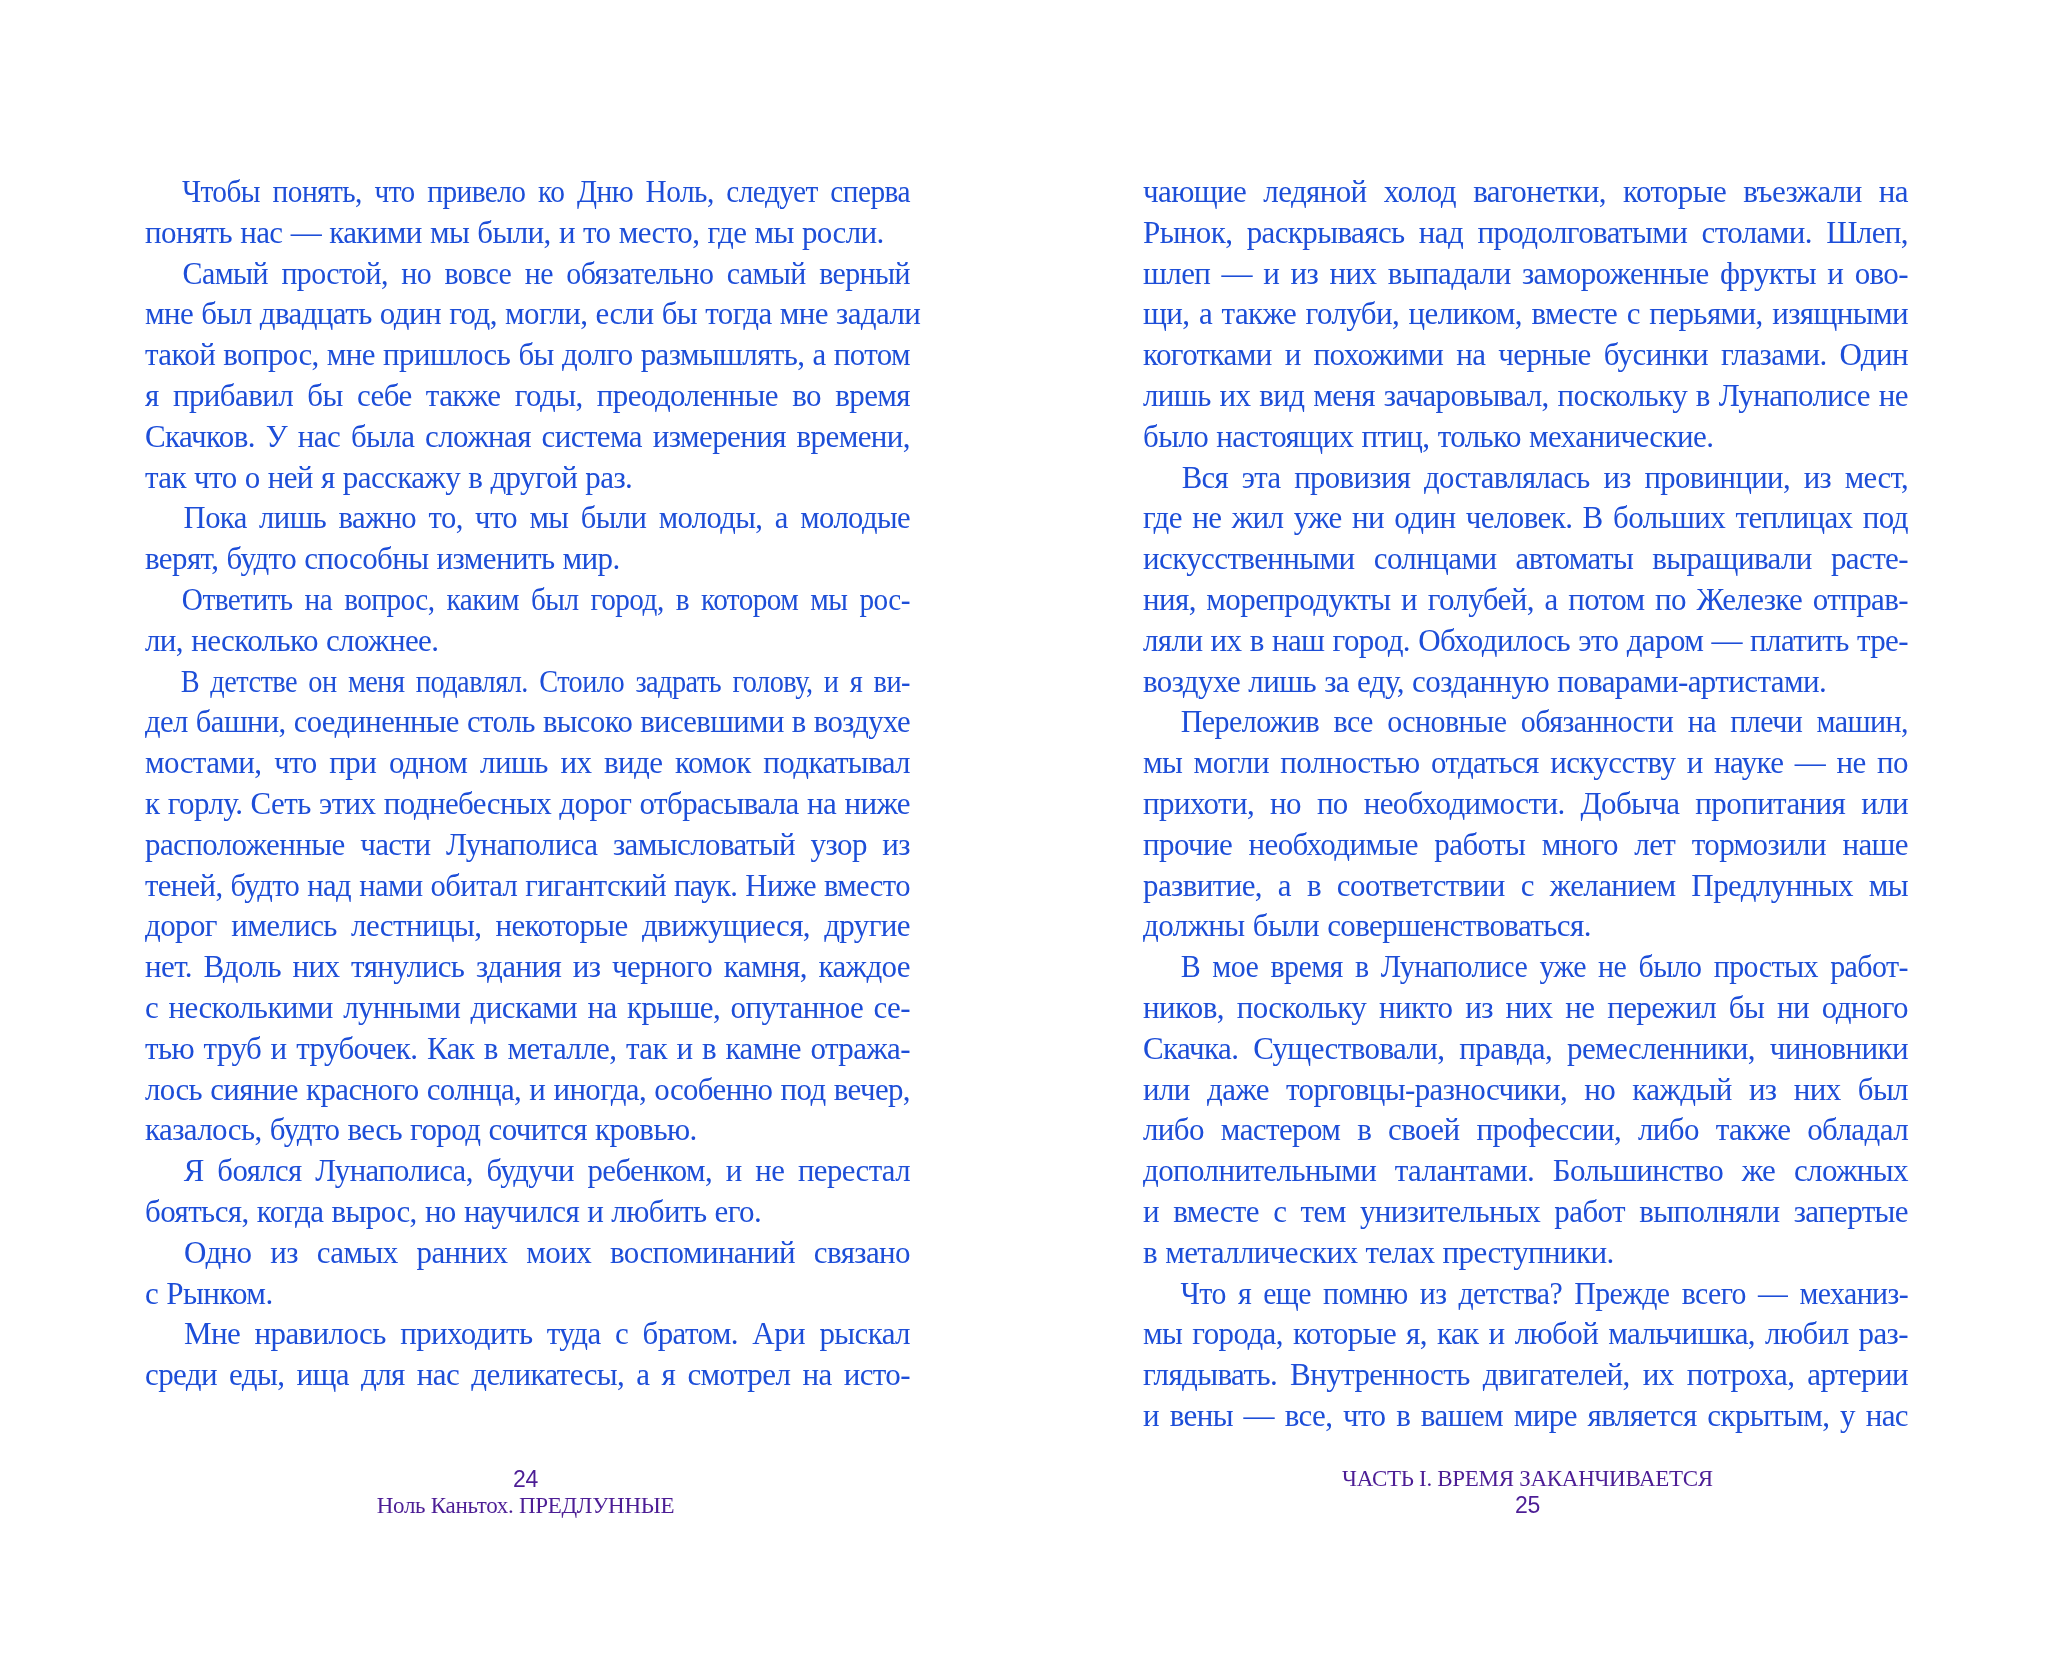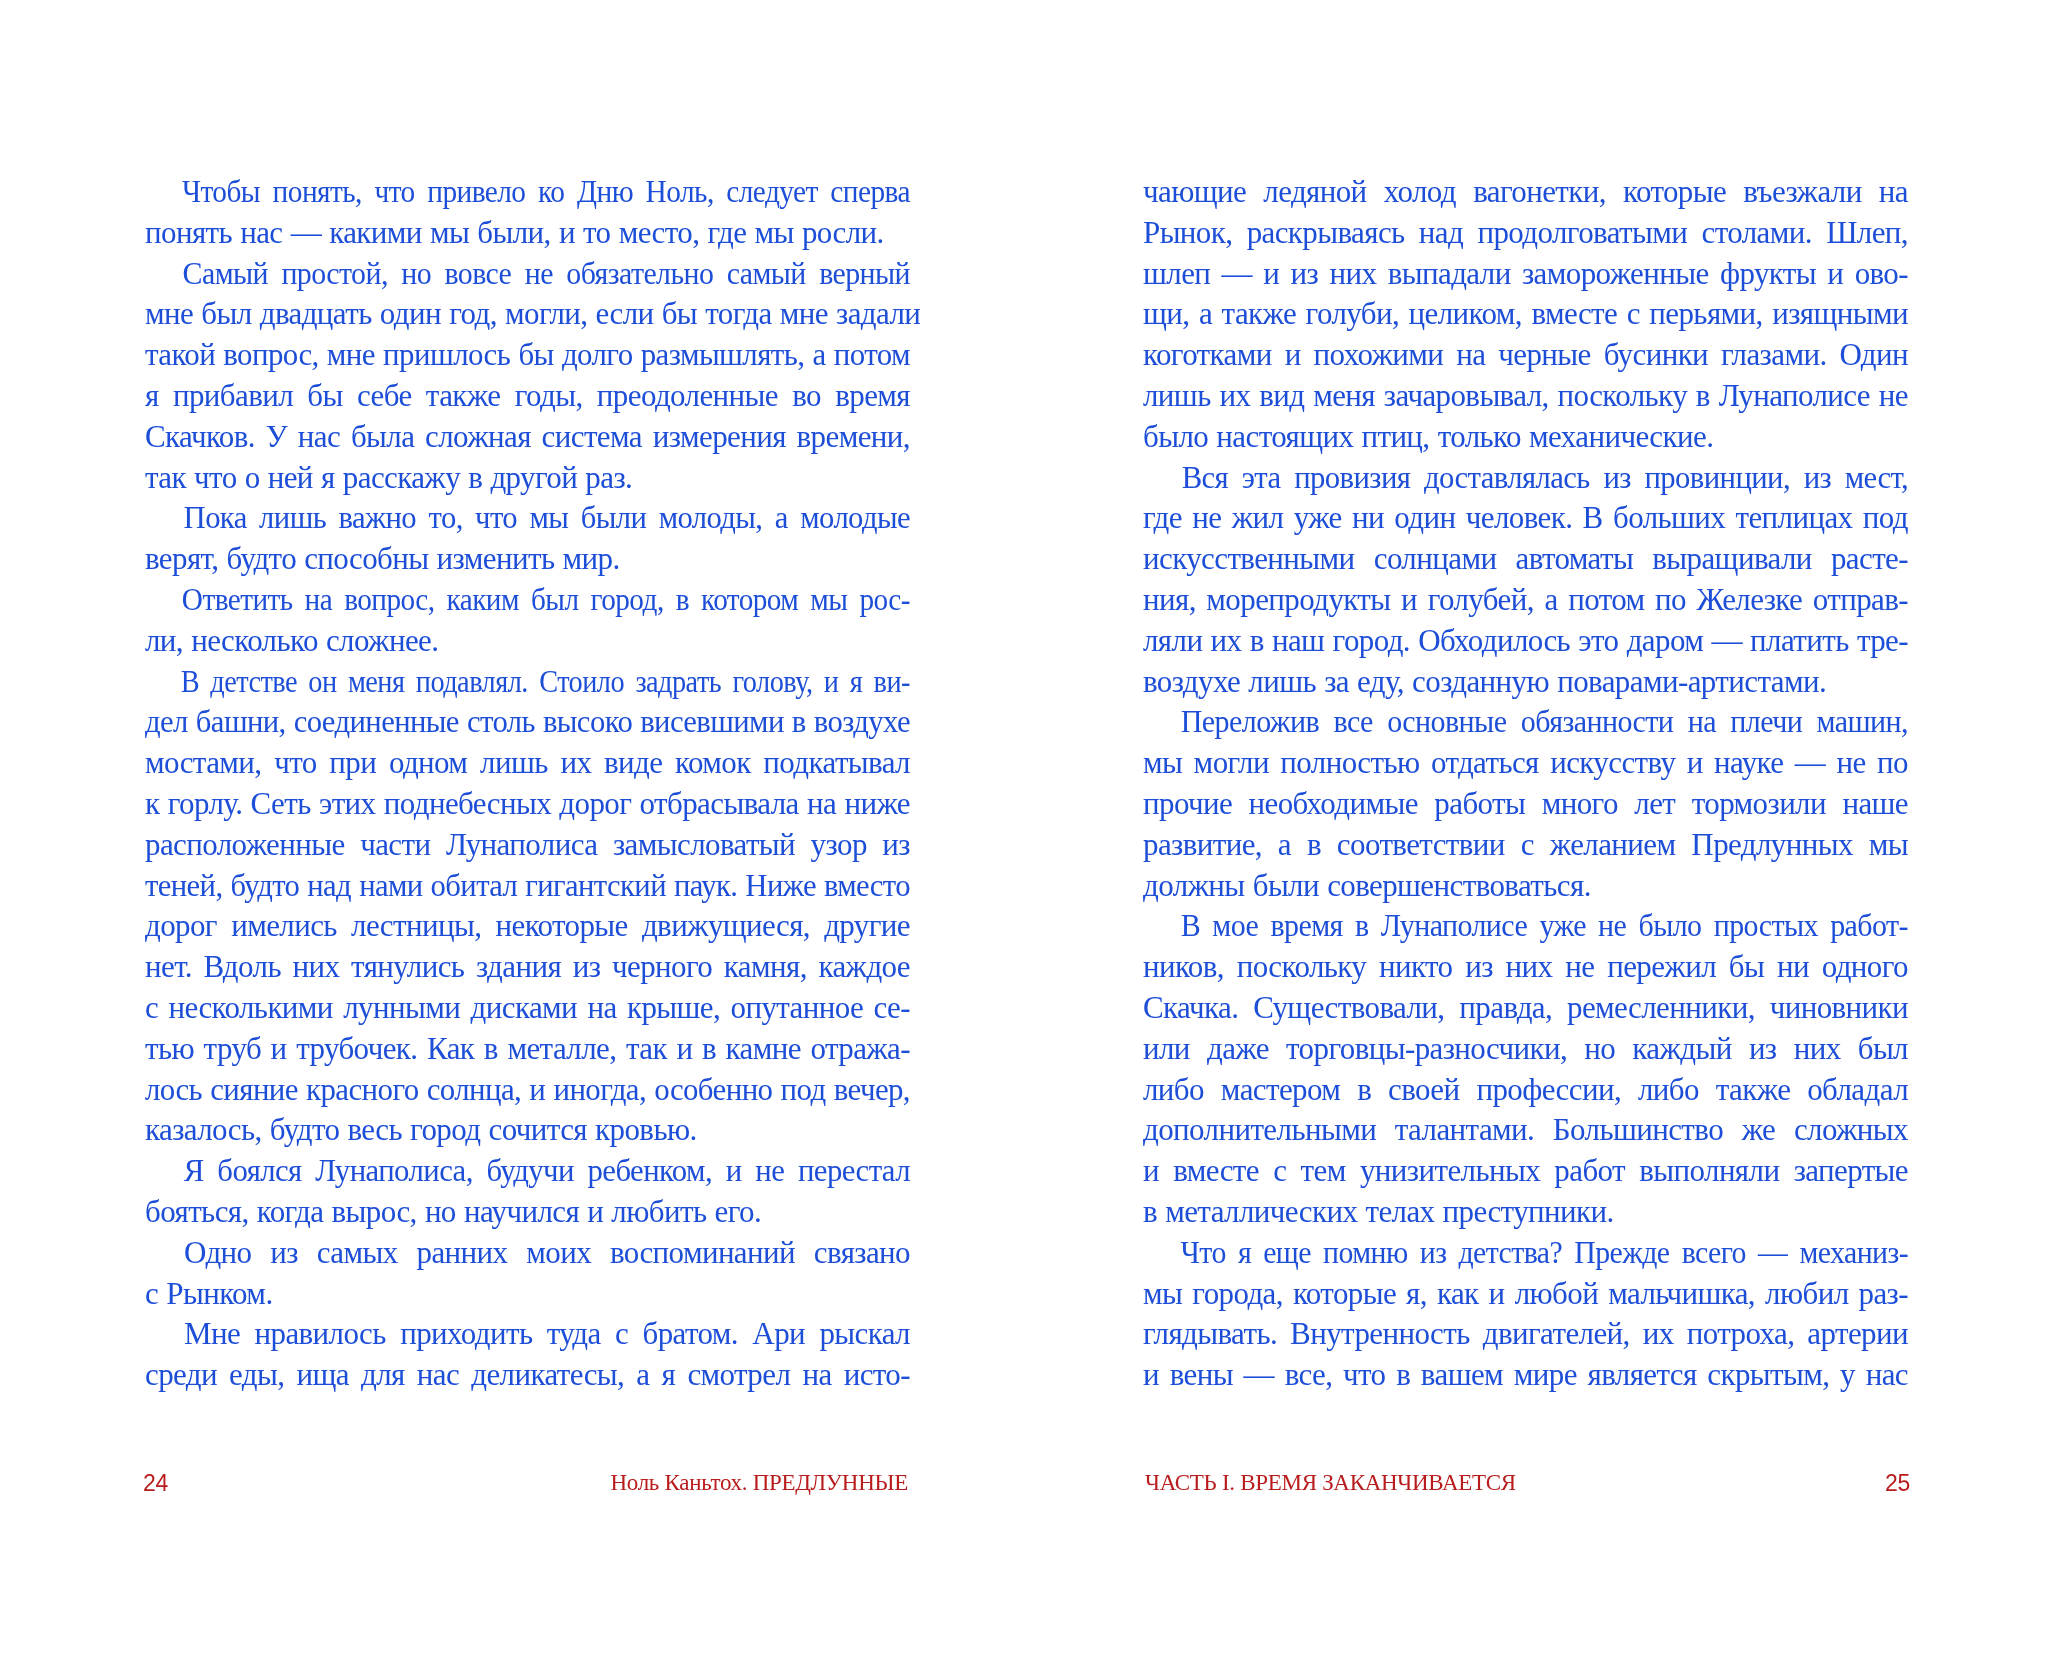--- a/index.html
+++ b/index.html
@@ -96,6 +96,7 @@
       <span class="line last">воздухе лишь за еду, созданную поварами-артистами.</span>
       <span class="line indent" style="transform-origin: 0px 50%; transform: scaleX(0.9684); width: 789.976px;">Переложив все основные обязанности на плечи машин,</span>
       <span class="line">мы могли полностью отдаться искусству и науке — не по</span>
+      <span class="line">прихоти, но по необходимости. Добыча пропитания или</span>
       <span class="line">прочие необходимые работы много лет тормозили наше</span>
       <span class="line">развитие, а в соответствии с желанием Предлунных мы</span>
       <span class="line last">должны были совершенствоваться.</span>

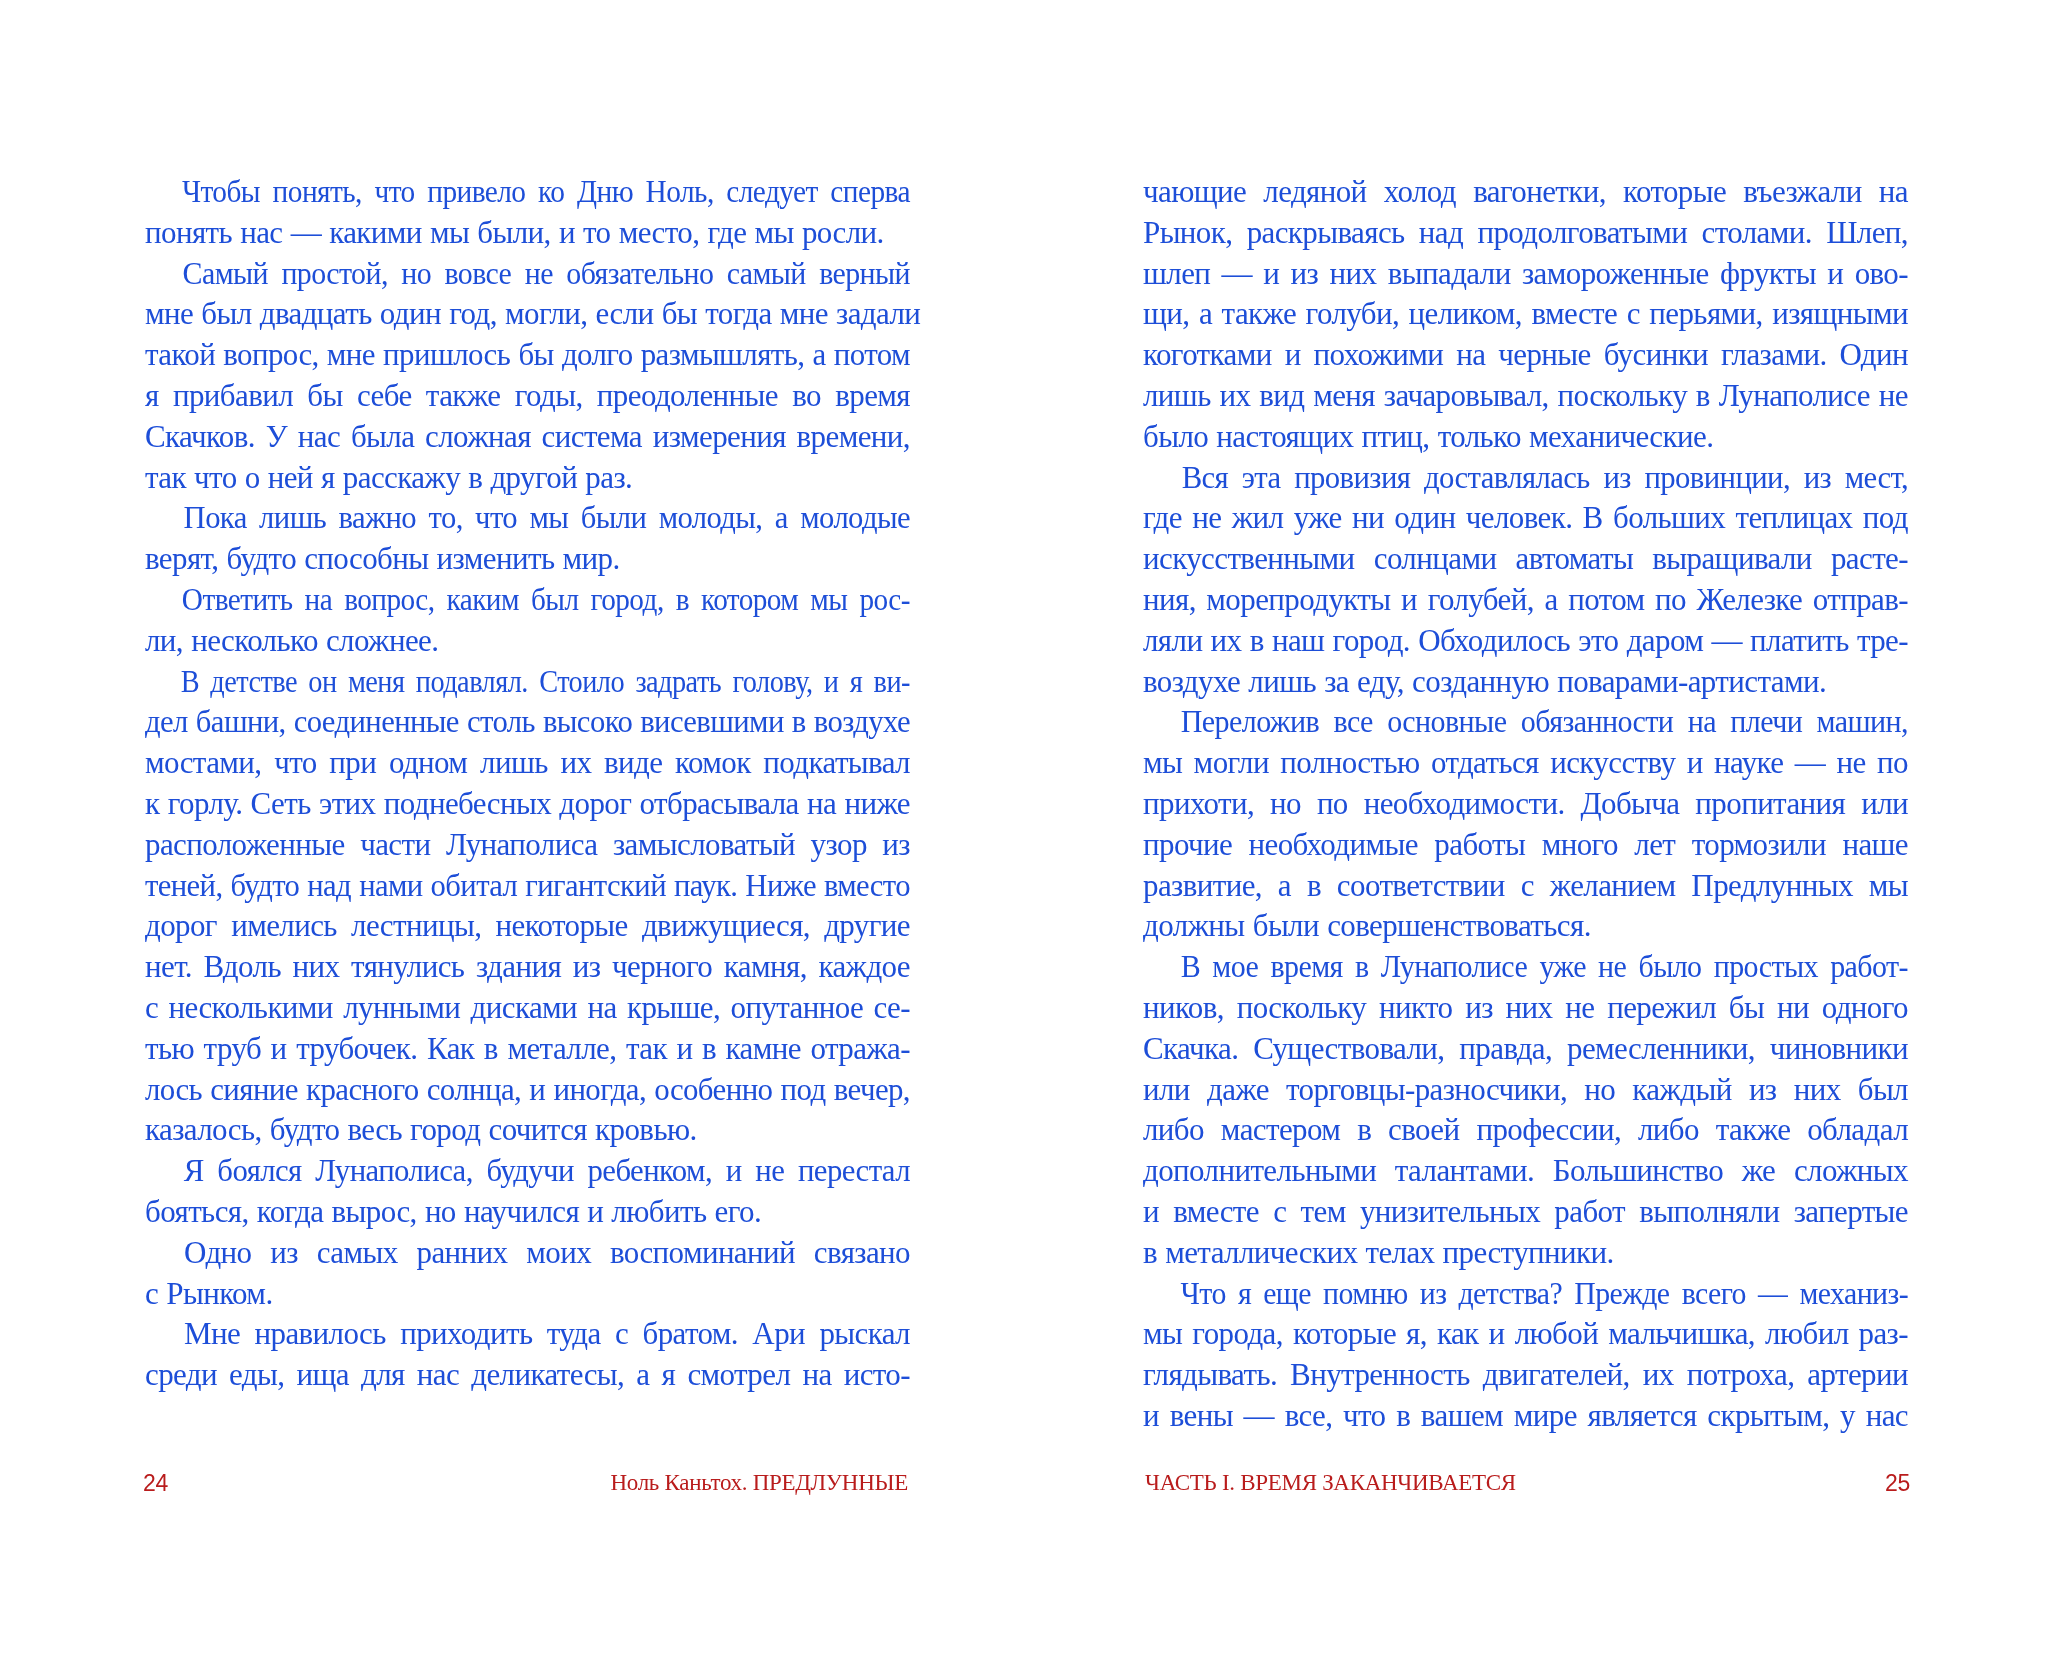--- a/index.html
+++ b/index.html
@@ -29,9 +29,10 @@
   .footer {
     position: absolute; top: 1466px; width: 765px; height: 34px;
     font-family: "Liberation Sans", "DejaVu Sans", sans-serif;
-    font-size: 23px; color: #b91c1c;
-    display: flex; justify-content: space-between; align-items: center;
+    font-size: 23px; color: #4c1d95;
+    display: flex; align-items: center;
     letter-spacing: -0.3px;
+    flex-direction: column;
   }
   .page-left .footer { left: 143px; }
   .page-right .footer { left: 121px; }

